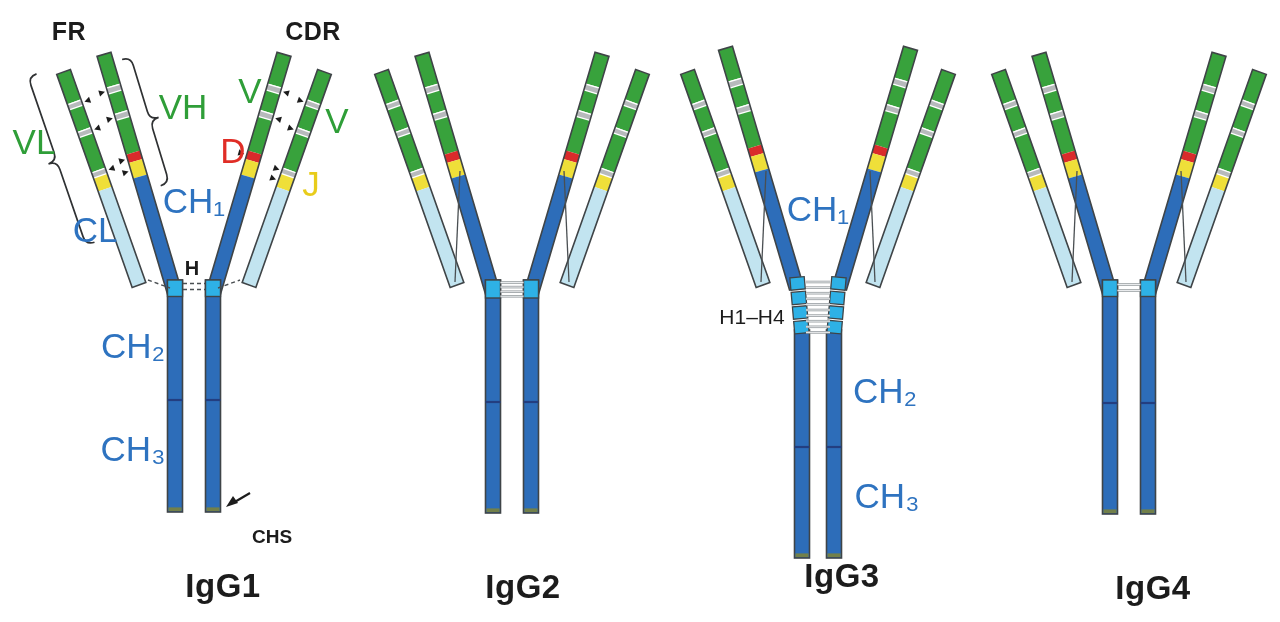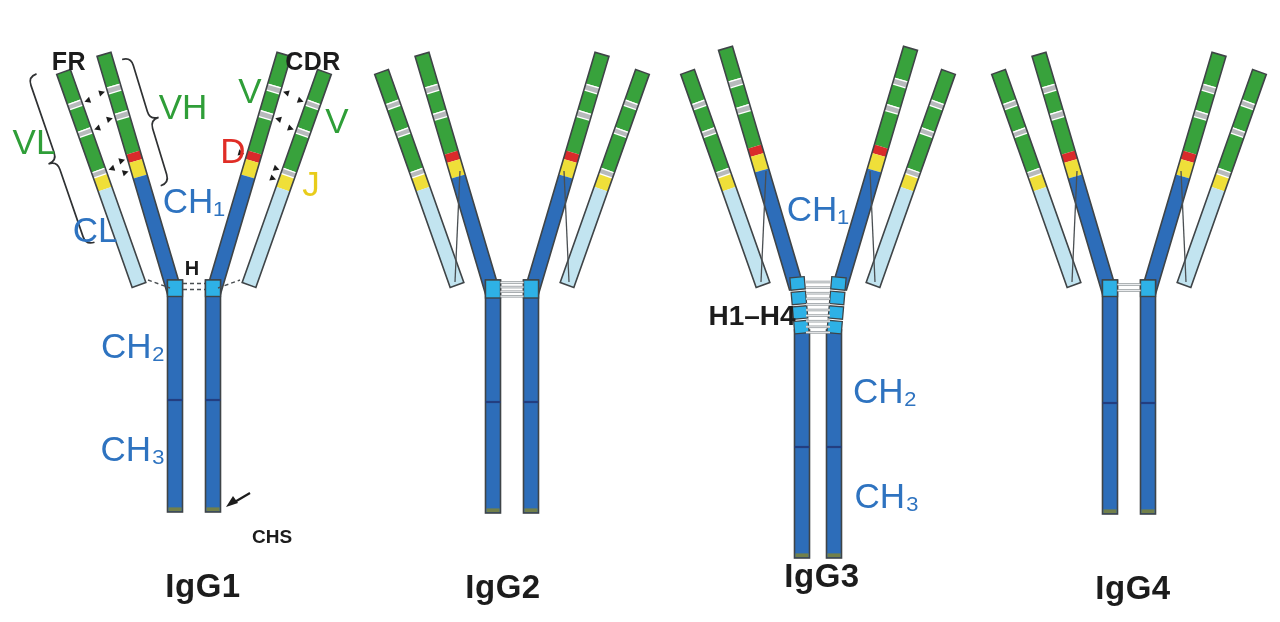--- a/index.html
+++ b/index.html
@@ -7,7 +7,7 @@
          font-family:"Liberation Sans","DejaVu Sans",sans-serif;}
   .stage svg{position:absolute;left:0;top:0;}
   .lbl{position:absolute;transform:translate(-50%,-50%);white-space:nowrap;line-height:1;}
-  .t-big-black{font-size:25px;font-weight:700;letter-spacing:.5px;margin-top:30px;}
+  .t-big-black{font-size:25px;font-weight:700;letter-spacing:.5px;}
   .t-name{font-size:33px;font-weight:700;letter-spacing:.5px;}
   .t-dom{font-size:35px;font-weight:500;}
   .t-h{font-size:20px;font-weight:700;}

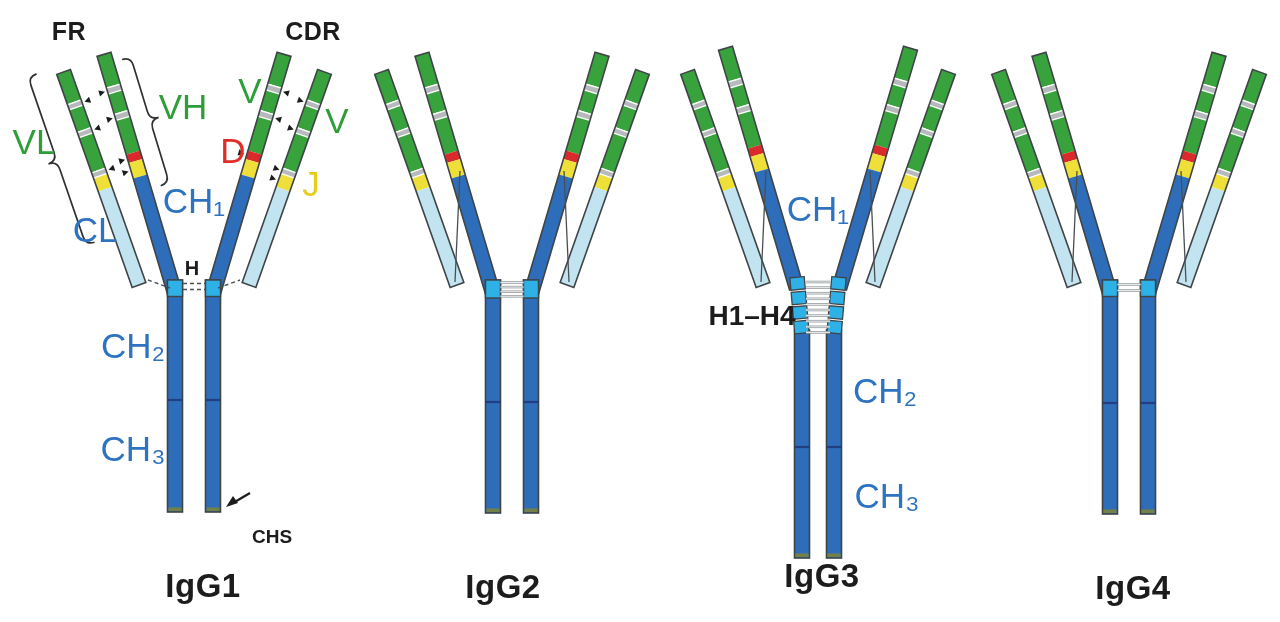--- a/index.html
+++ b/index.html
@@ -12,7 +12,7 @@
   .t-dom{font-size:35px;font-weight:500;}
   .t-h{font-size:20px;font-weight:700;}
   .t-chs{font-size:19px;font-weight:700;margin-top:44px;}
-  .t-h1h4{font-size:28px;font-weight:700;}
+  .t-h1h4{font-size:21px;font-weight:400;}
   .c-black{color:var(--label-black);}
   .c-blue{color:var(--label-blue);}
   .c-green{color:var(--label-green);}

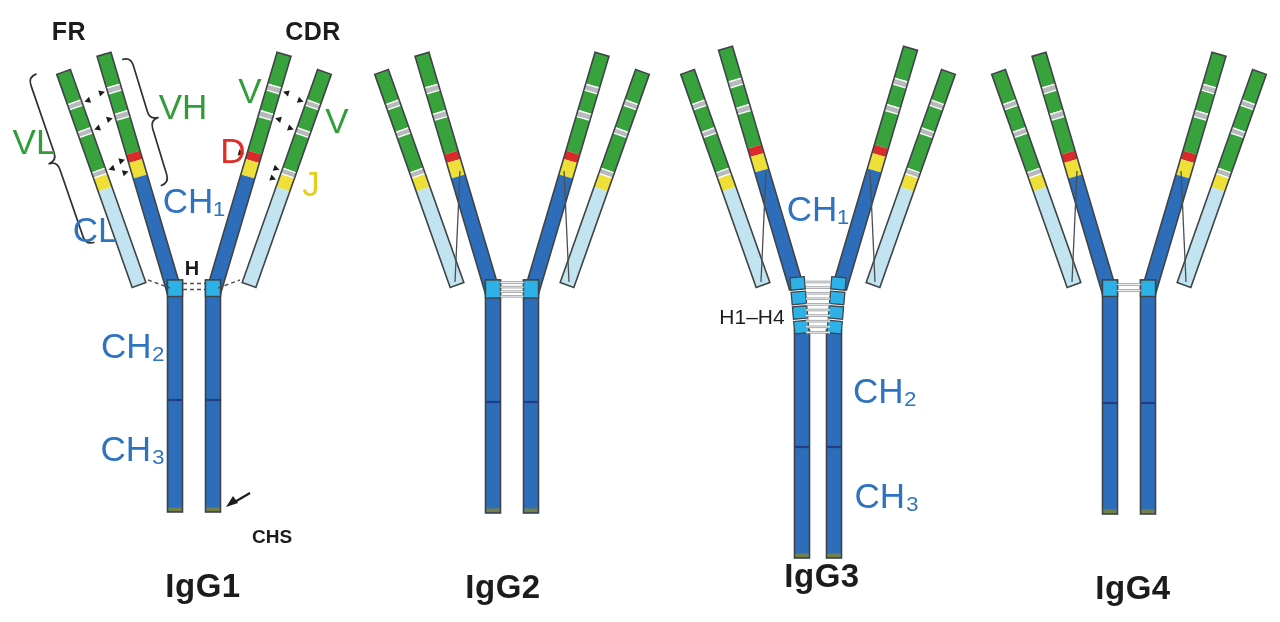--- a/index.html
+++ b/index.html
@@ -8,7 +8,7 @@
   .stage svg{position:absolute;left:0;top:0;}
   .lbl{position:absolute;transform:translate(-50%,-50%);white-space:nowrap;line-height:1;}
   .t-big-black{font-size:25px;font-weight:700;letter-spacing:.5px;}
-  .t-name{font-size:33px;font-weight:700;letter-spacing:.5px;}
+  .t-name{font-size:33px;font-weight:700;letter-spacing:.5px;margin-left:20px;}
   .t-dom{font-size:35px;font-weight:500;}
   .t-h{font-size:20px;font-weight:700;}
   .t-chs{font-size:19px;font-weight:700;margin-top:44px;}

